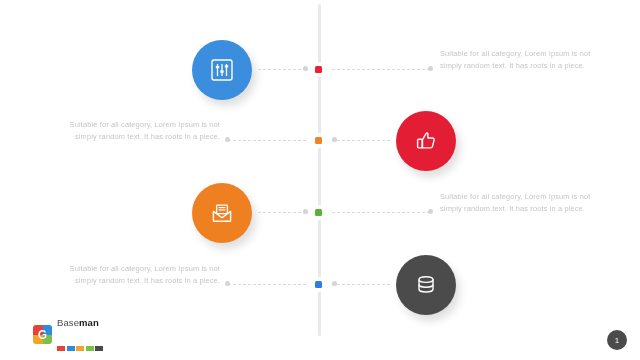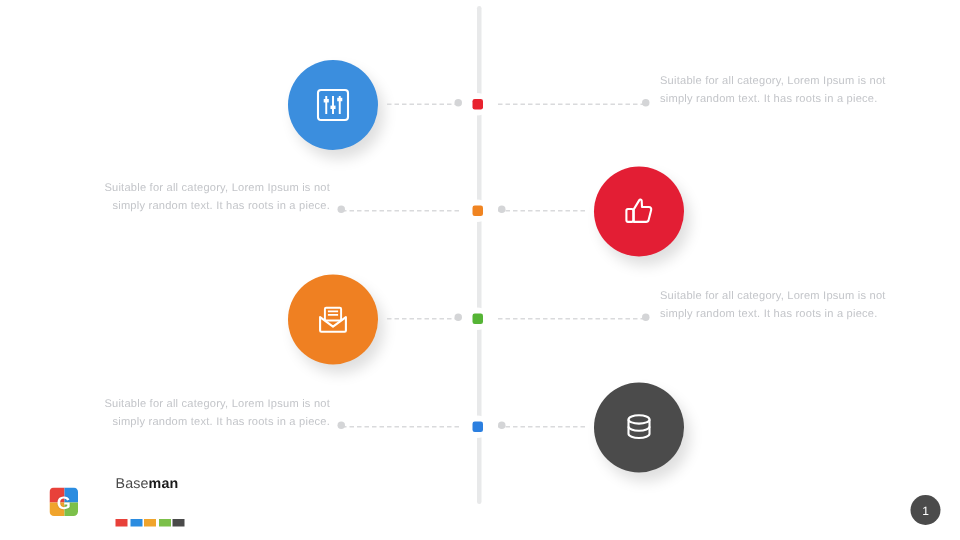--- a/index.html
+++ b/index.html
@@ -157,7 +157,7 @@
     font-family: "Liberation Sans", sans-serif;
     text-shadow: 0 0 1px rgba(0,0,0,0.25);
   }
-  .logo-text { display: flex; flex-direction: column; gap: 18px; margin-left: 20px; }
+  .logo-text { display: flex; flex-direction: column; gap: 18px; }
   .logo-word {
     font-size: 9.5px;
     color: #4a4a4a;

